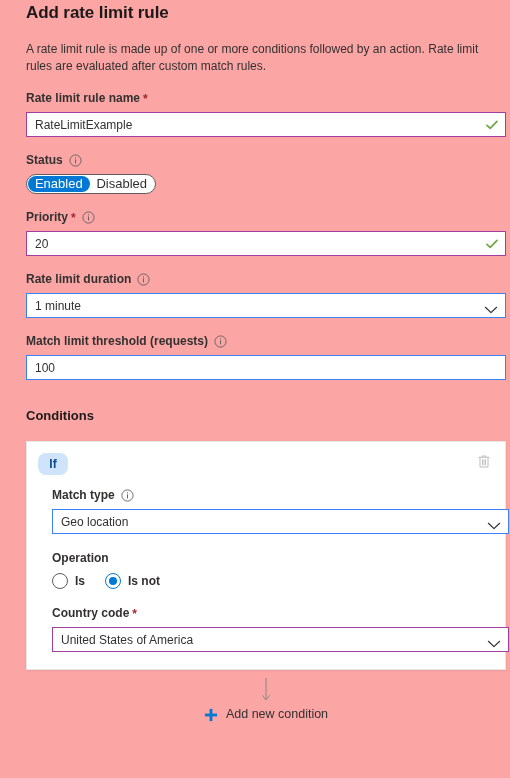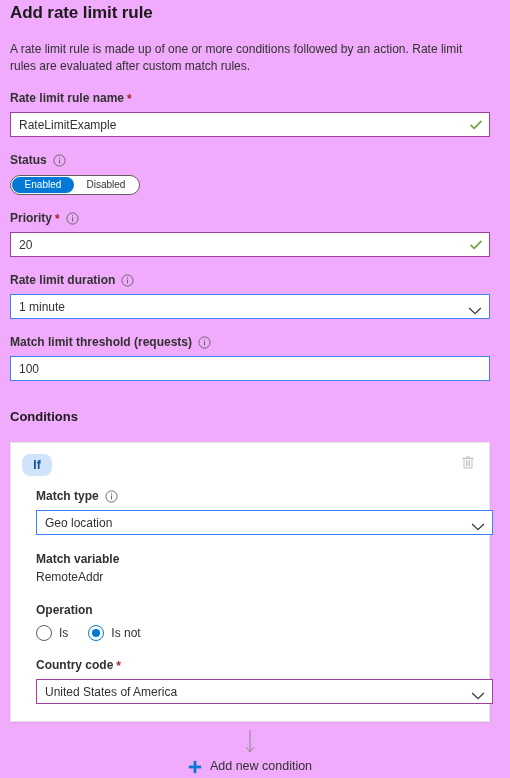--- a/index.html
+++ b/index.html
@@ -17,8 +17,8 @@
     position: relative;
     width: 510px;
     height: 778px;
-    background: #f0abfc;
-    padding: 0 10px;
+    background: #fca5a5;
+    padding: 0 26px;
   }
 
   

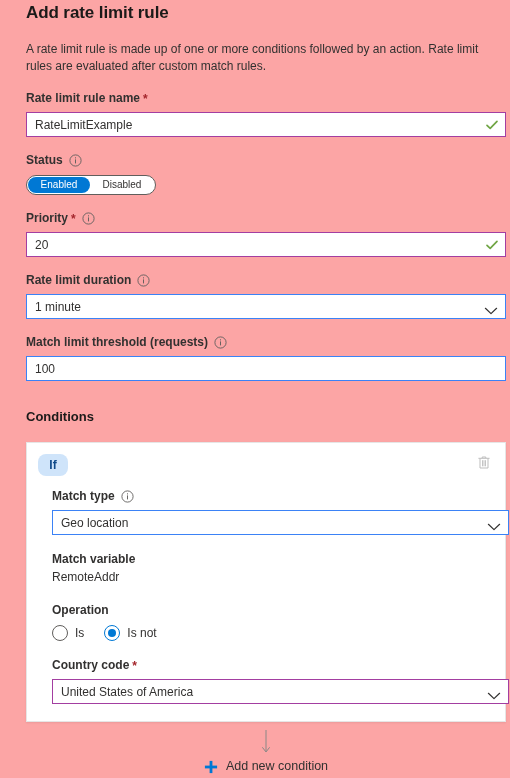--- a/index.html
+++ b/index.html
@@ -125,7 +125,7 @@
   .toggle-opt {
     flex: 1 1 auto;
     text-align: center;
-    font-size: 10px;
+    font-size: 13px;
     line-height: 16px;
     height: 16px;
     border-radius: 9px;

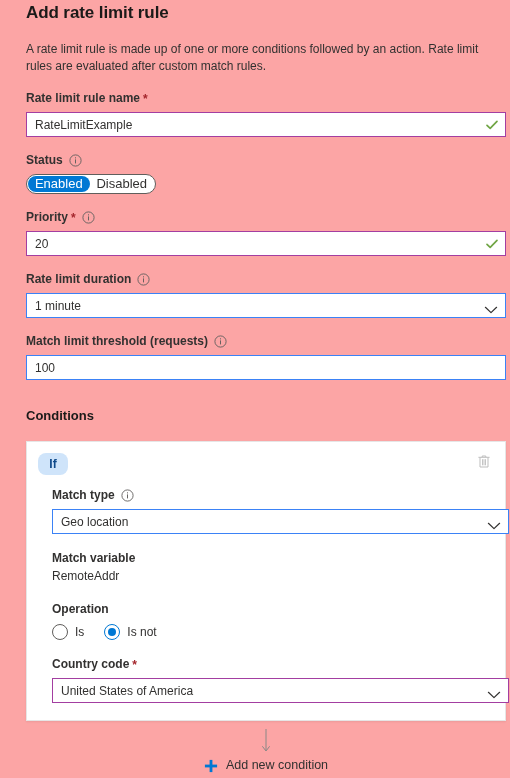--- a/index.html
+++ b/index.html
@@ -402,10 +402,6 @@
         </div>
       </div>
 
-      <div class="field">
-        <div class="static-label">Match variable</div>
-        <div class="static-value">RemoteAddr</div>
-      </div>
 
       <div class="field">
         <div class="static-label">Operation</div>

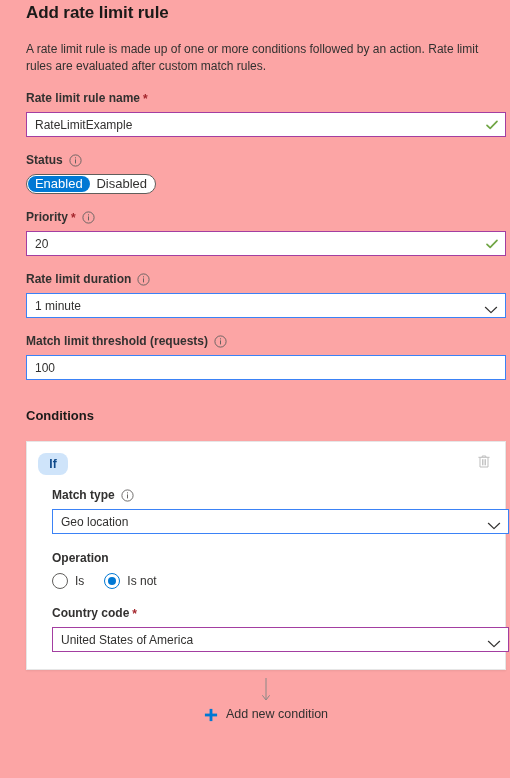--- a/index.html
+++ b/index.html
@@ -209,6 +209,7 @@
   .radio-row {
     display: flex;
     padding-top: 7px;
+    font-weight: bold;
   }
   .radio-item {
     display: flex;

